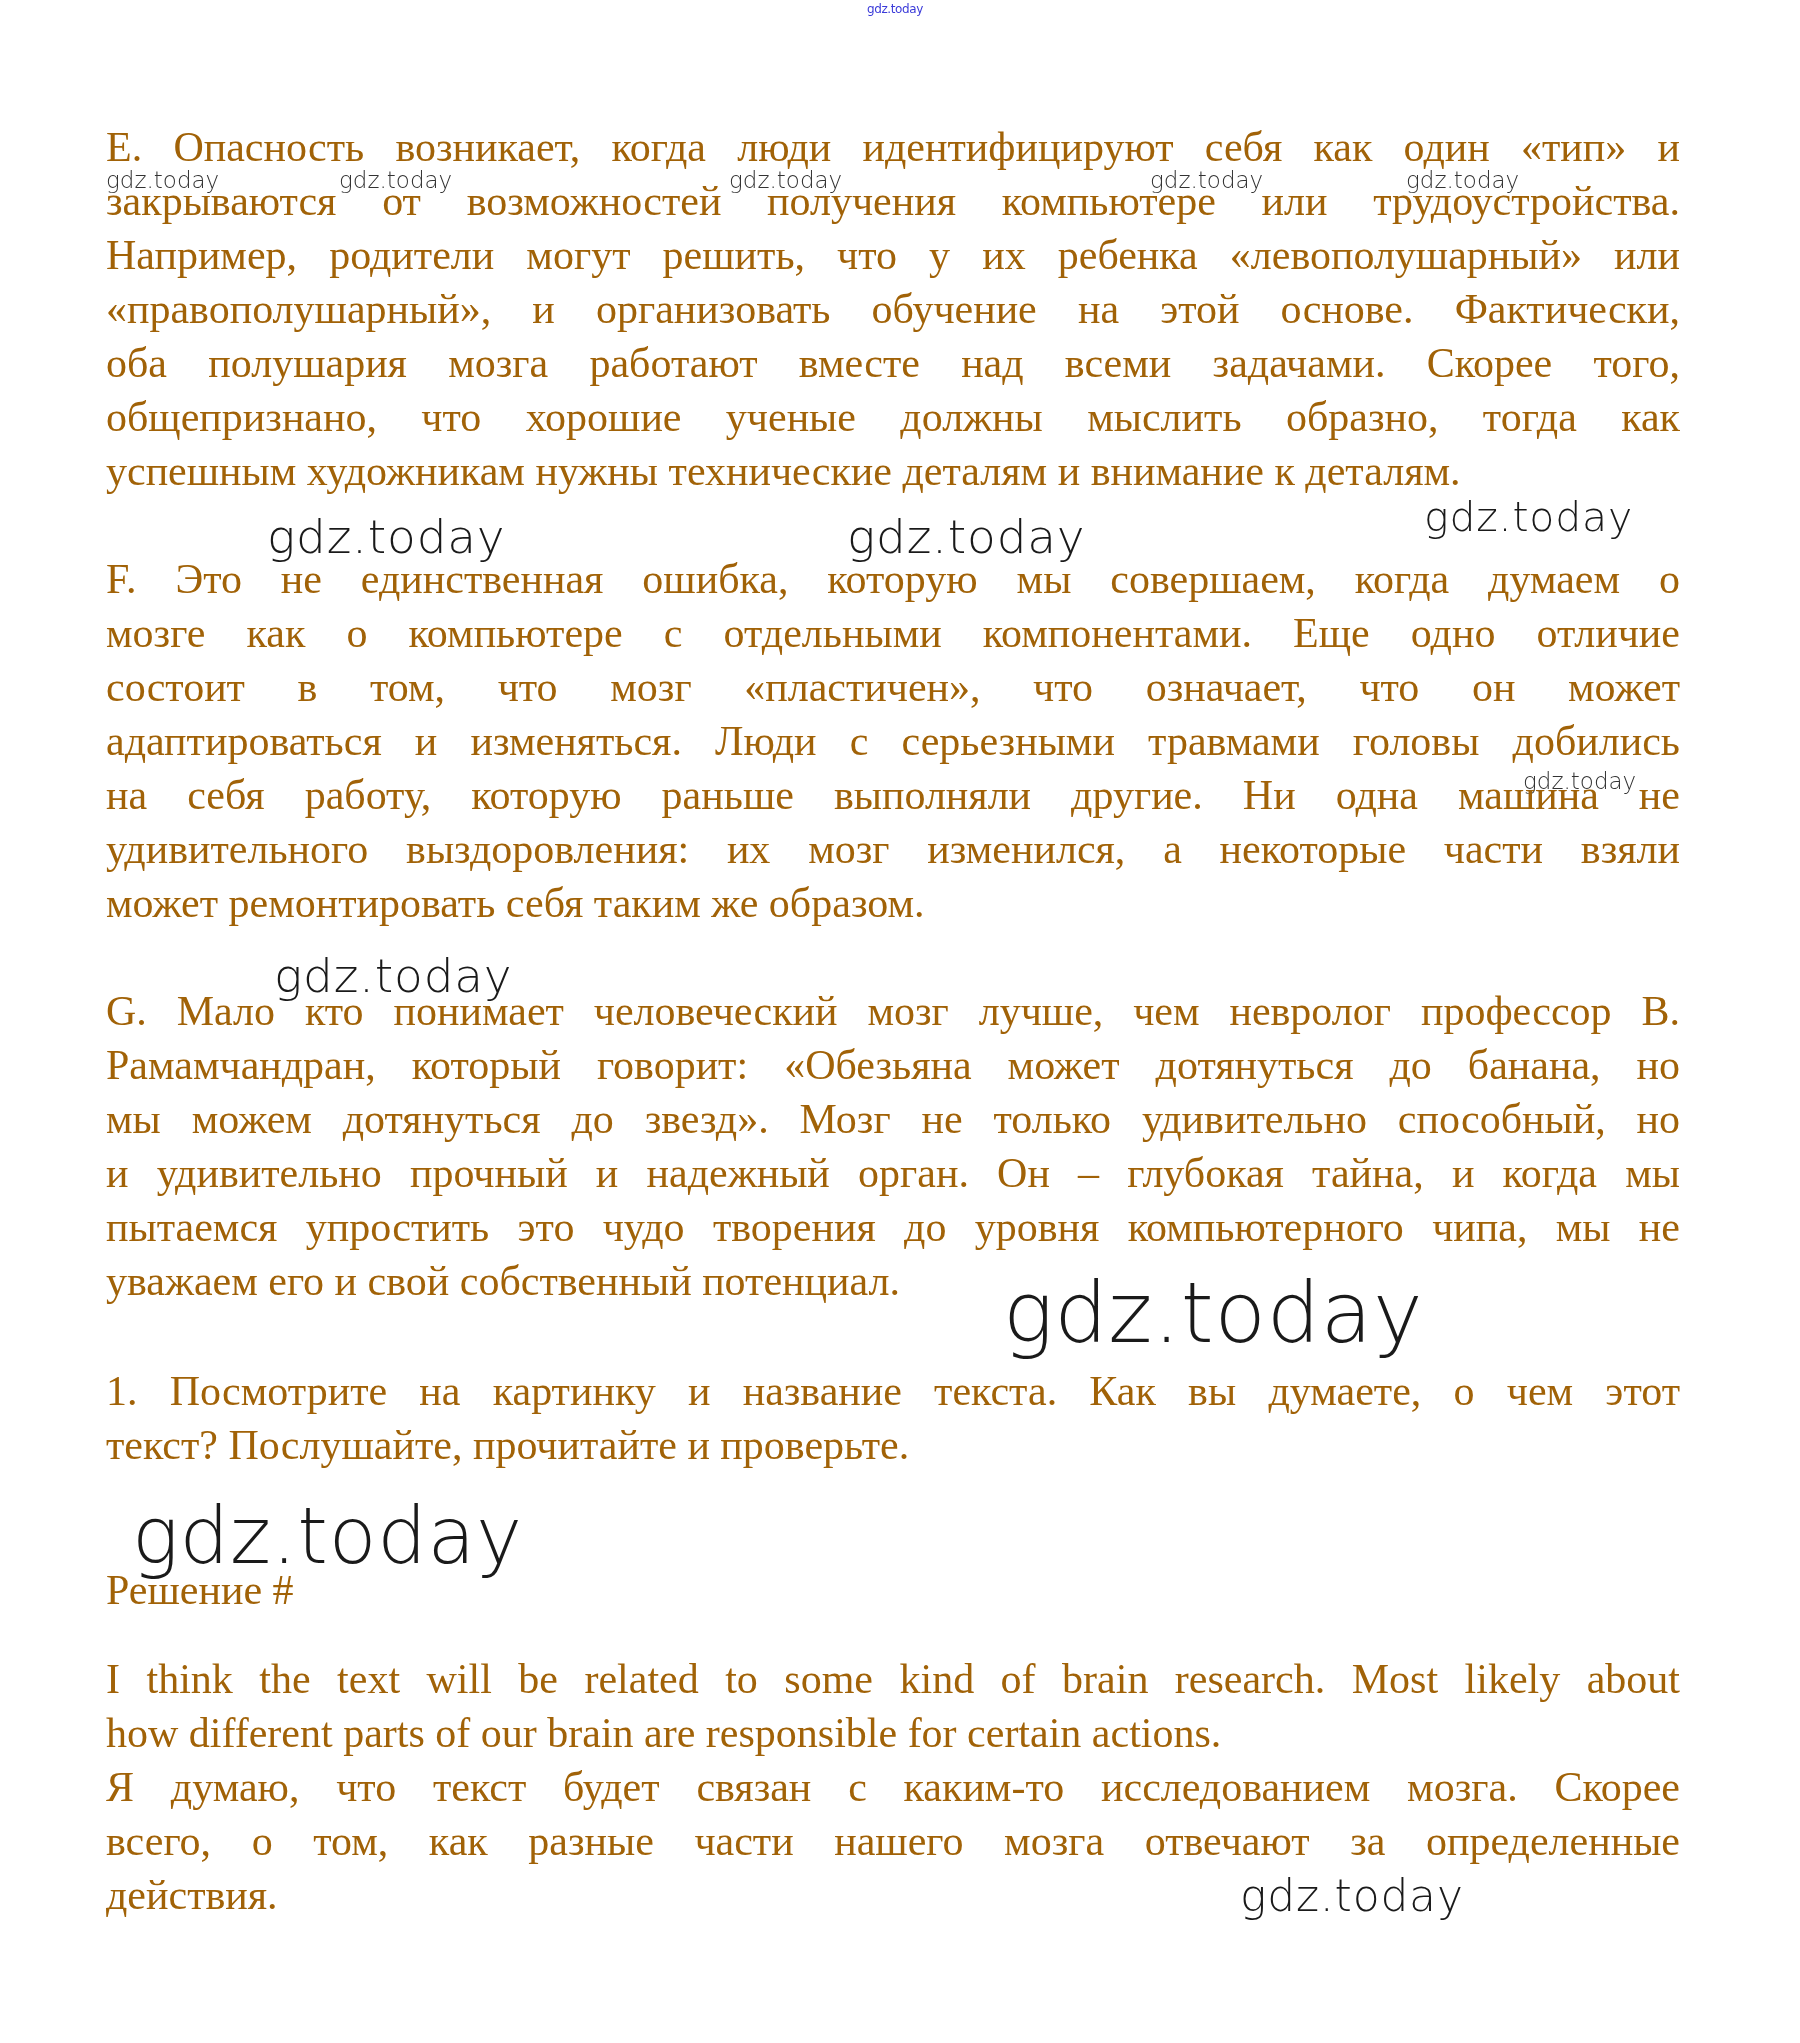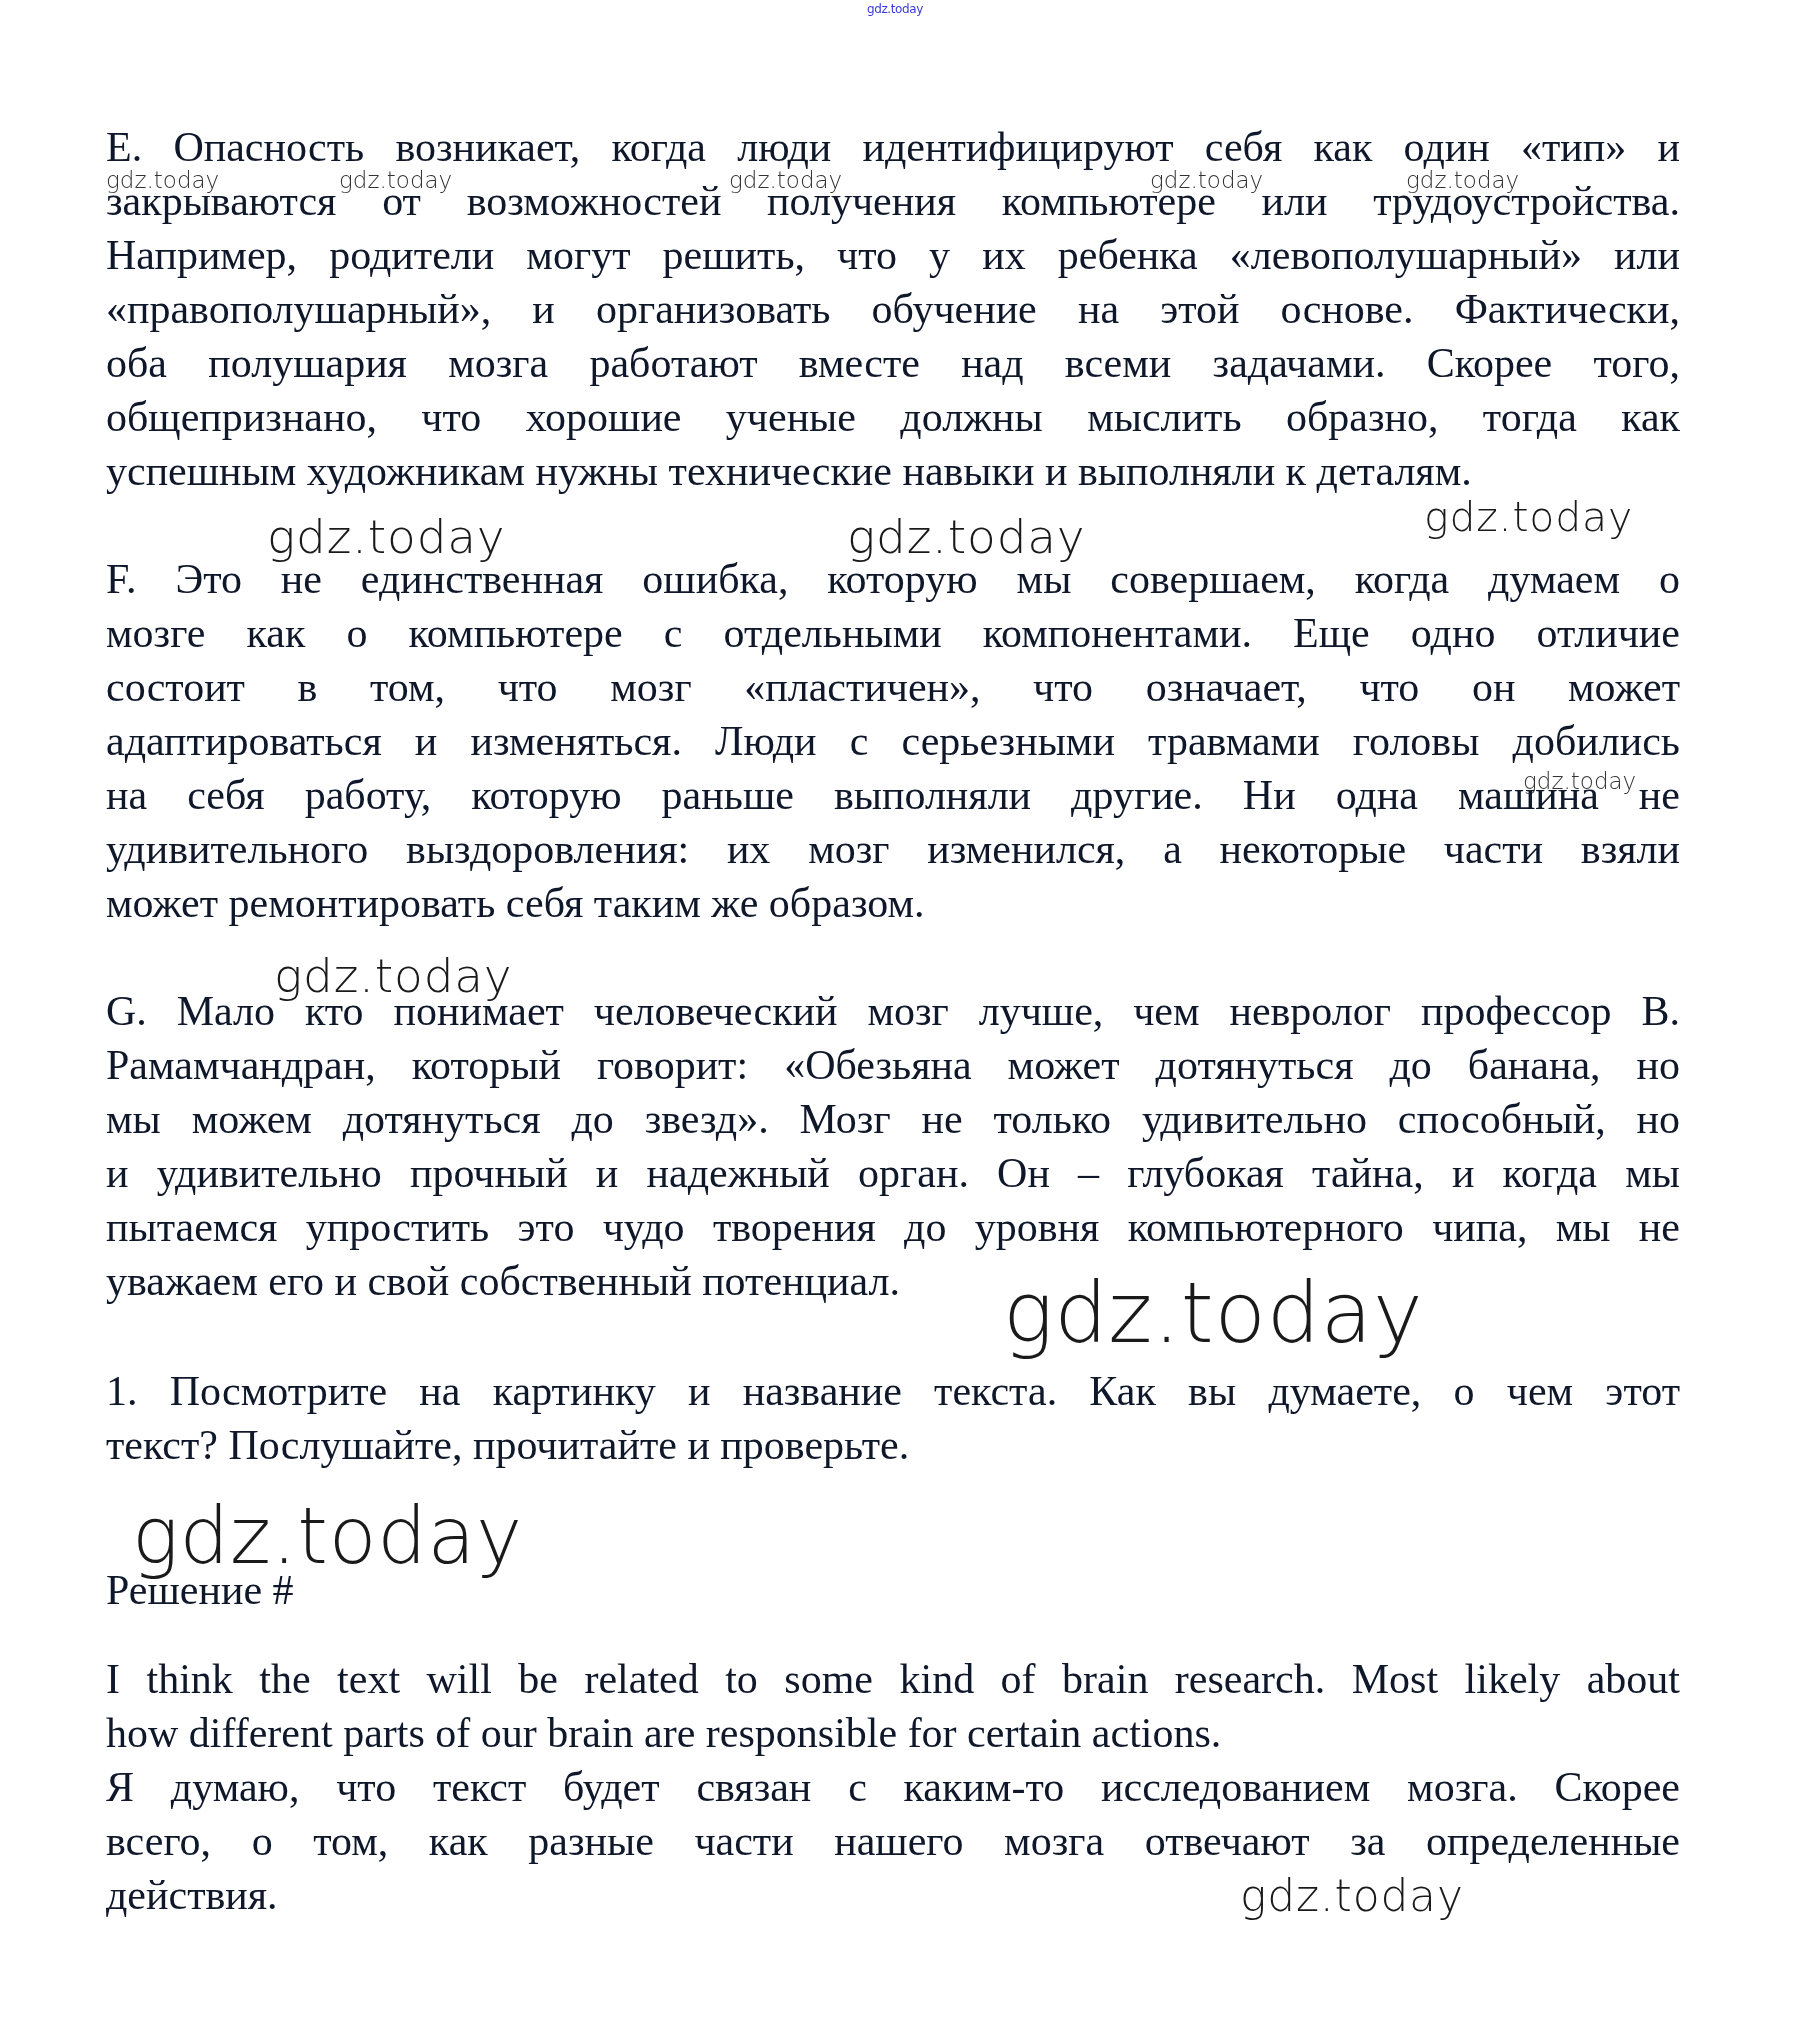--- a/index.html
+++ b/index.html
@@ -5,7 +5,7 @@
   html, body { margin: 0; padding: 0; background: #ffffff; }
   body { width: 1801px; height: 2043px; position: relative; overflow: hidden; }
   .toplink { position: absolute; left: 867px; top: 1.6px; font-family: "DejaVu Sans", sans-serif; font-size: 12px; color: #3b3bd9; letter-spacing: -0.4px; text-decoration: none; }
-  .page { position: absolute; left: 106px; top: 120px; width: 1574px; font-family: "Liberation Serif", serif; font-size: 42px; line-height: 54px; color: #0f172a; }
+  .page { position: absolute; left: 106px; top: 120px; width: 1574px; font-family: "Liberation Serif", serif; font-size: 42px; line-height: 54px; color: #a16207; }
   .para { margin: 0; text-align: justify; text-align-last: left; }
   .para .line { display: block; text-align: justify; text-align-last: justify; white-space: nowrap; }
   .para .line.last { text-align-last: left; }

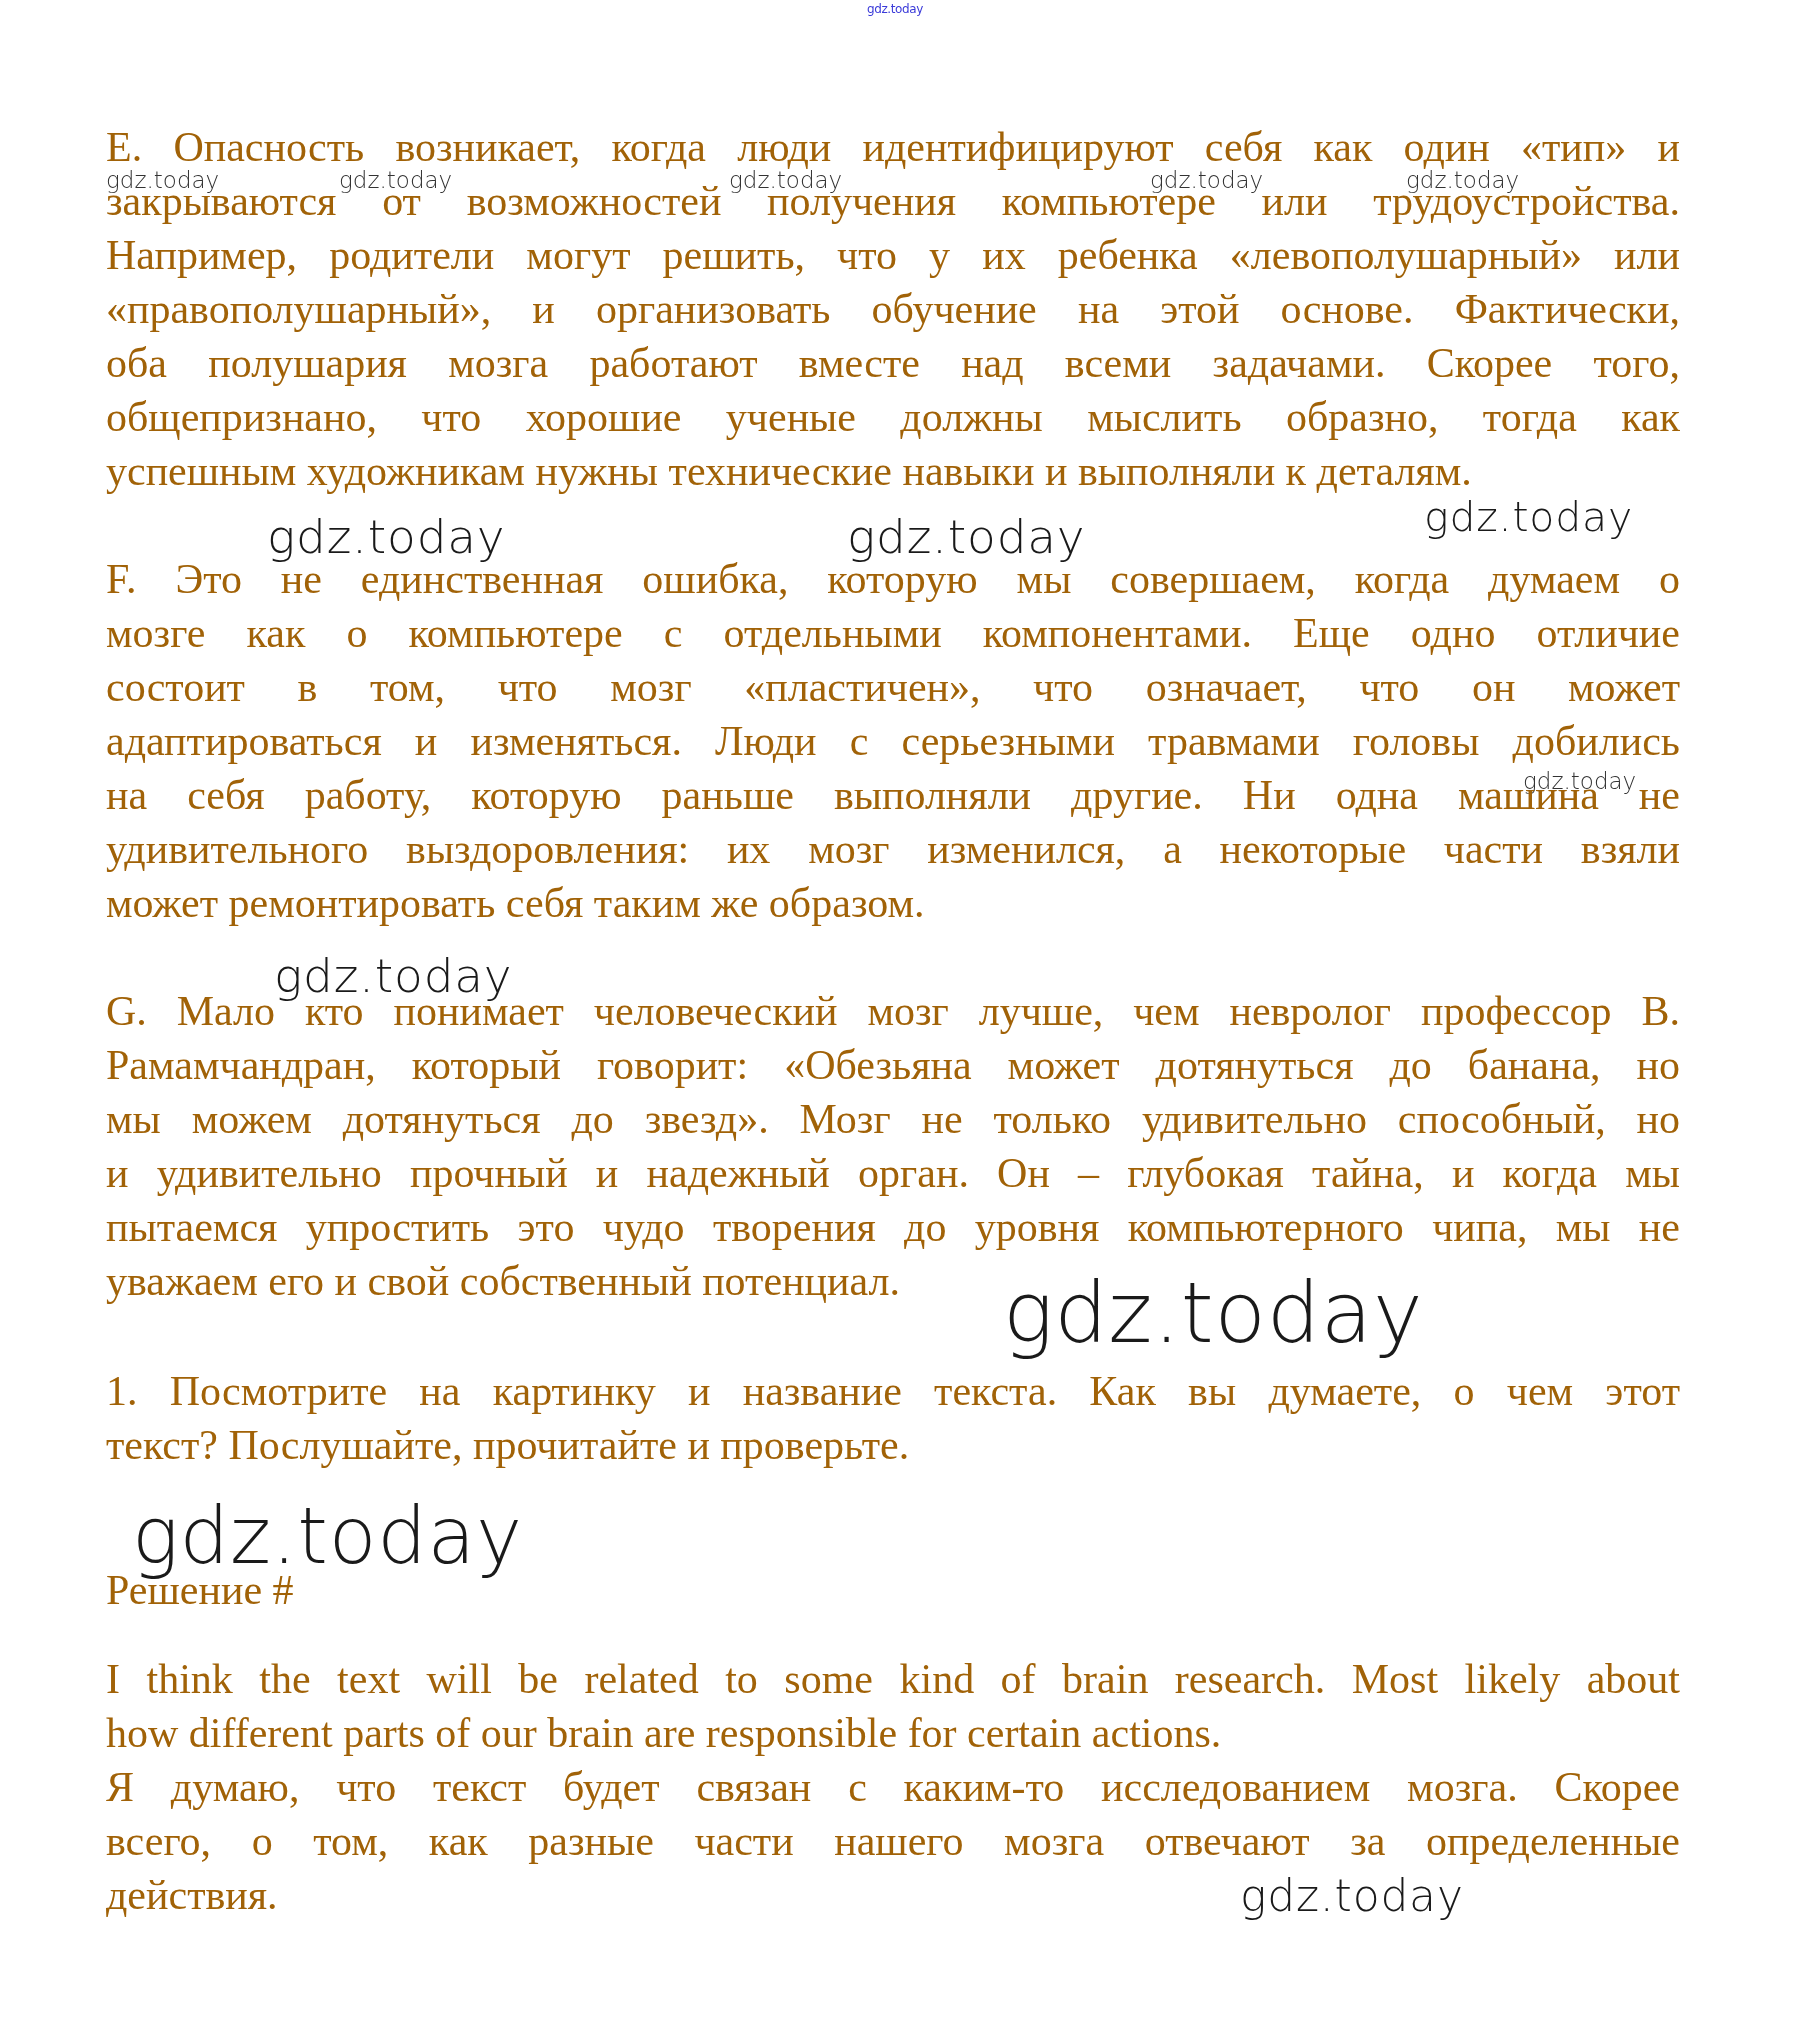--- a/index.html
+++ b/index.html
@@ -46,7 +46,7 @@
     <span class="line">«правополушарный», и организовать обучение на этой основе. Фактически,</span>
     <span class="line">оба полушария мозга работают вместе над всеми задачами. Скорее того,</span>
     <span class="line">общепризнано, что хорошие ученые должны мыслить образно, тогда как</span>
-    <span class="line last">успешным художникам нужны технические навыки и выполняли к деталям.</span>
+    <span class="line last">успешным художникам нужны технические деталям и внимание к деталям.</span>
   </section>
 
   <div class="gap-sm"></div>

